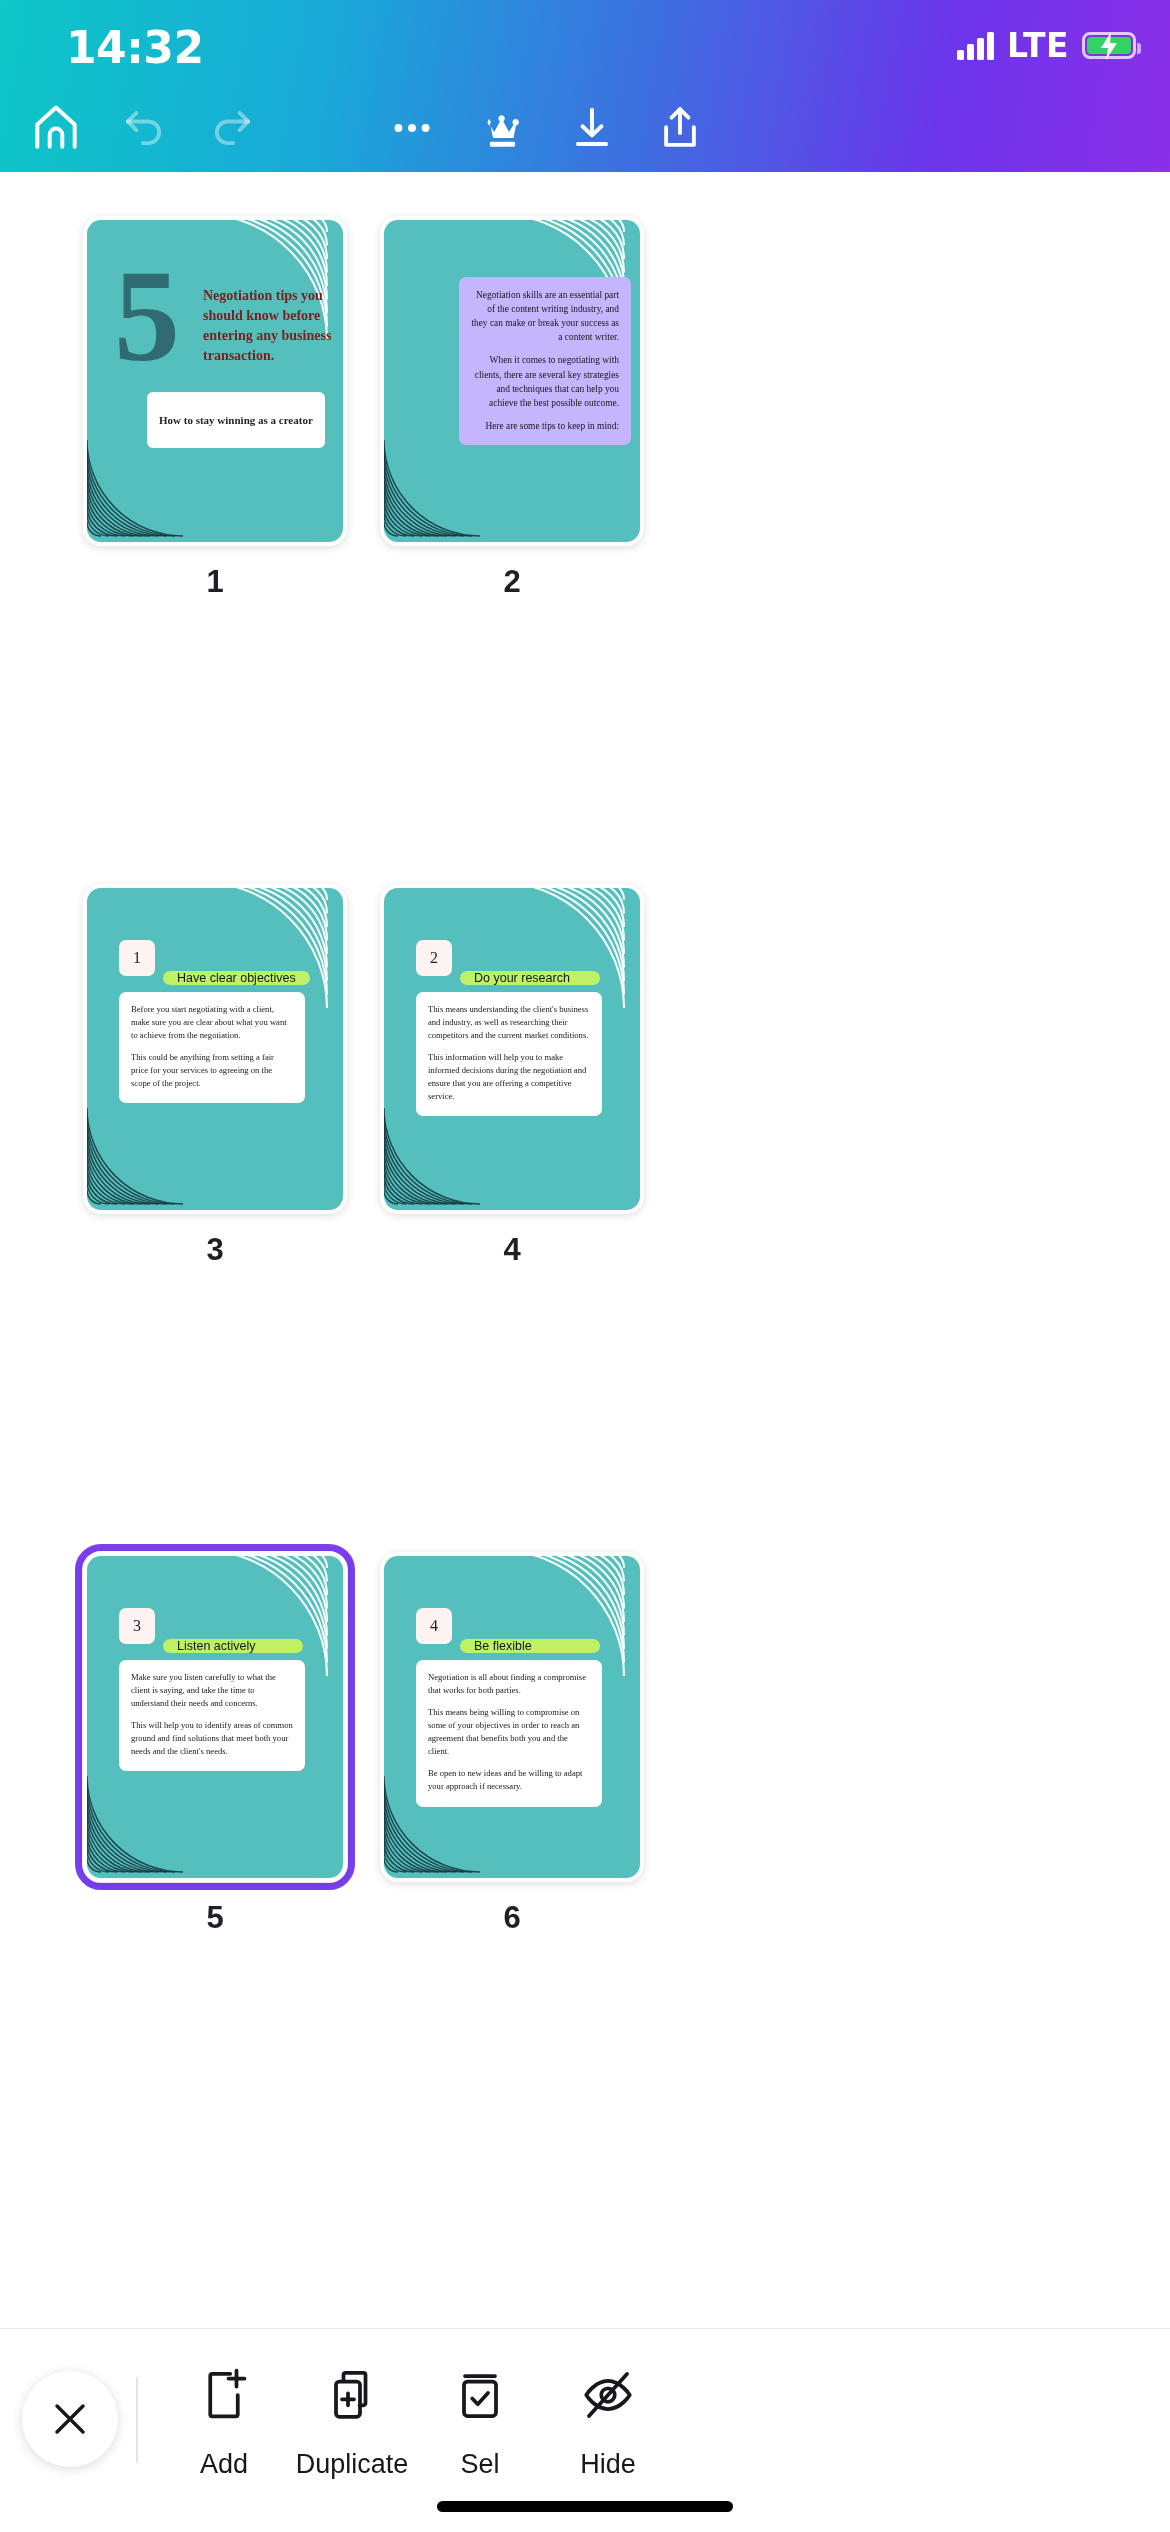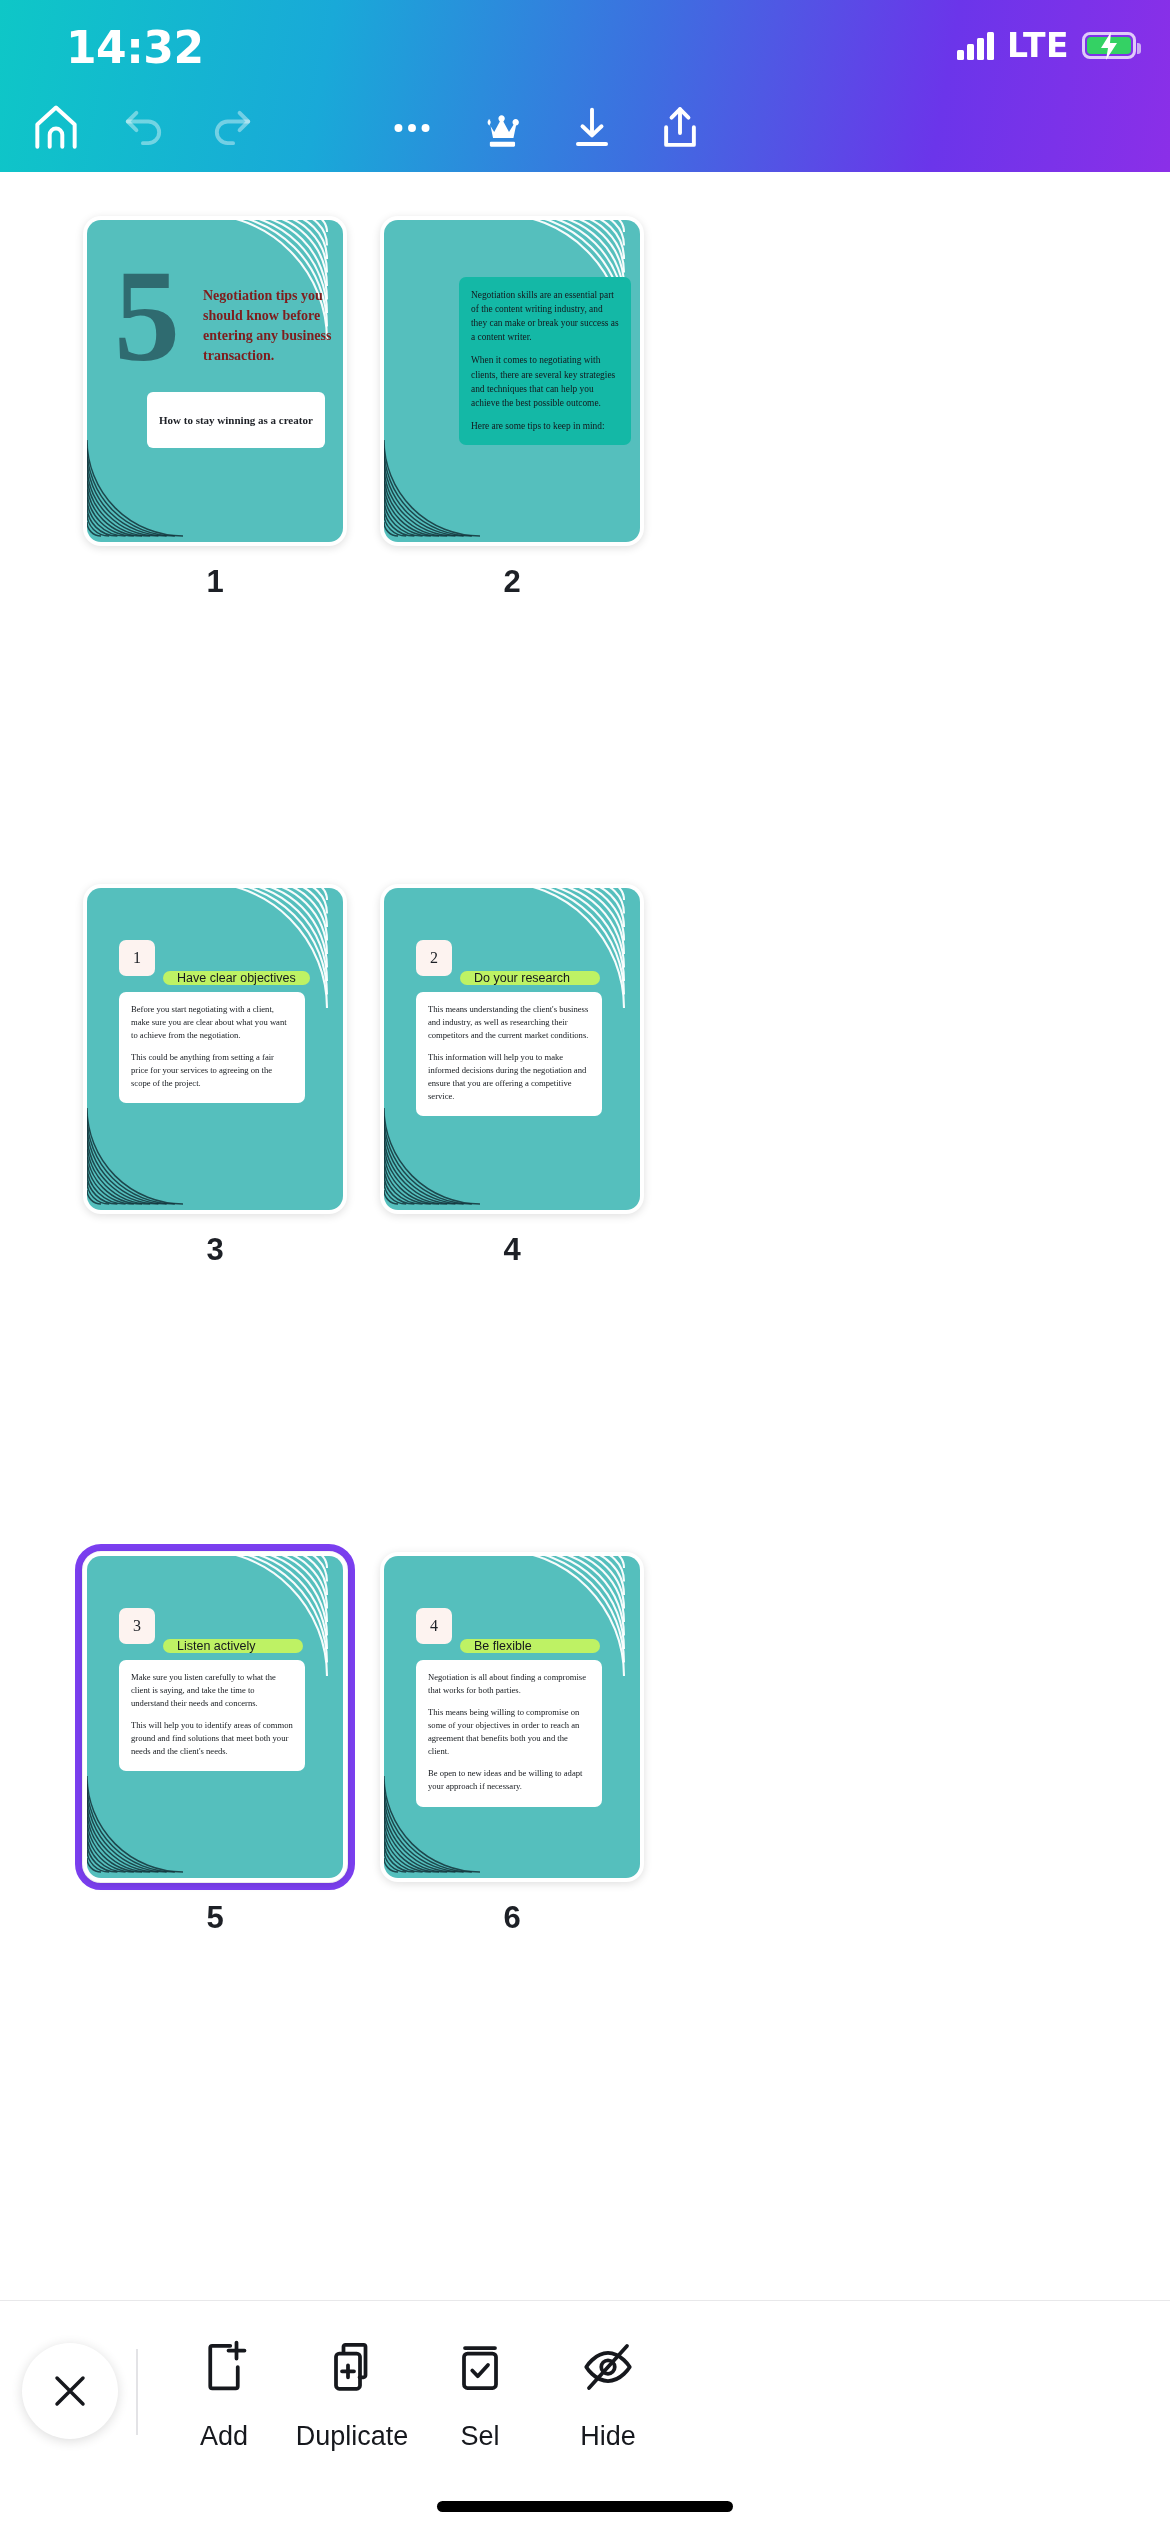--- a/index.html
+++ b/index.html
@@ -126,9 +126,9 @@
   
   .s2-card {
     position:absolute; left:75px; top:57px; width:172px;
-    background:#14b8a6; border-radius:7px; padding:11px 12px 12px;
+    background:#c4b5fd; border-radius:7px; padding:11px 12px 12px;
     font-family:"Liberation Serif", serif;
-    font-size:9.4px; line-height:1.5; color:#14181d; text-align:left;
+    font-size:9.4px; line-height:1.5; color:#14181d; text-align:right;
   }
   .s2-card p + p { margin-top:9px; }
 

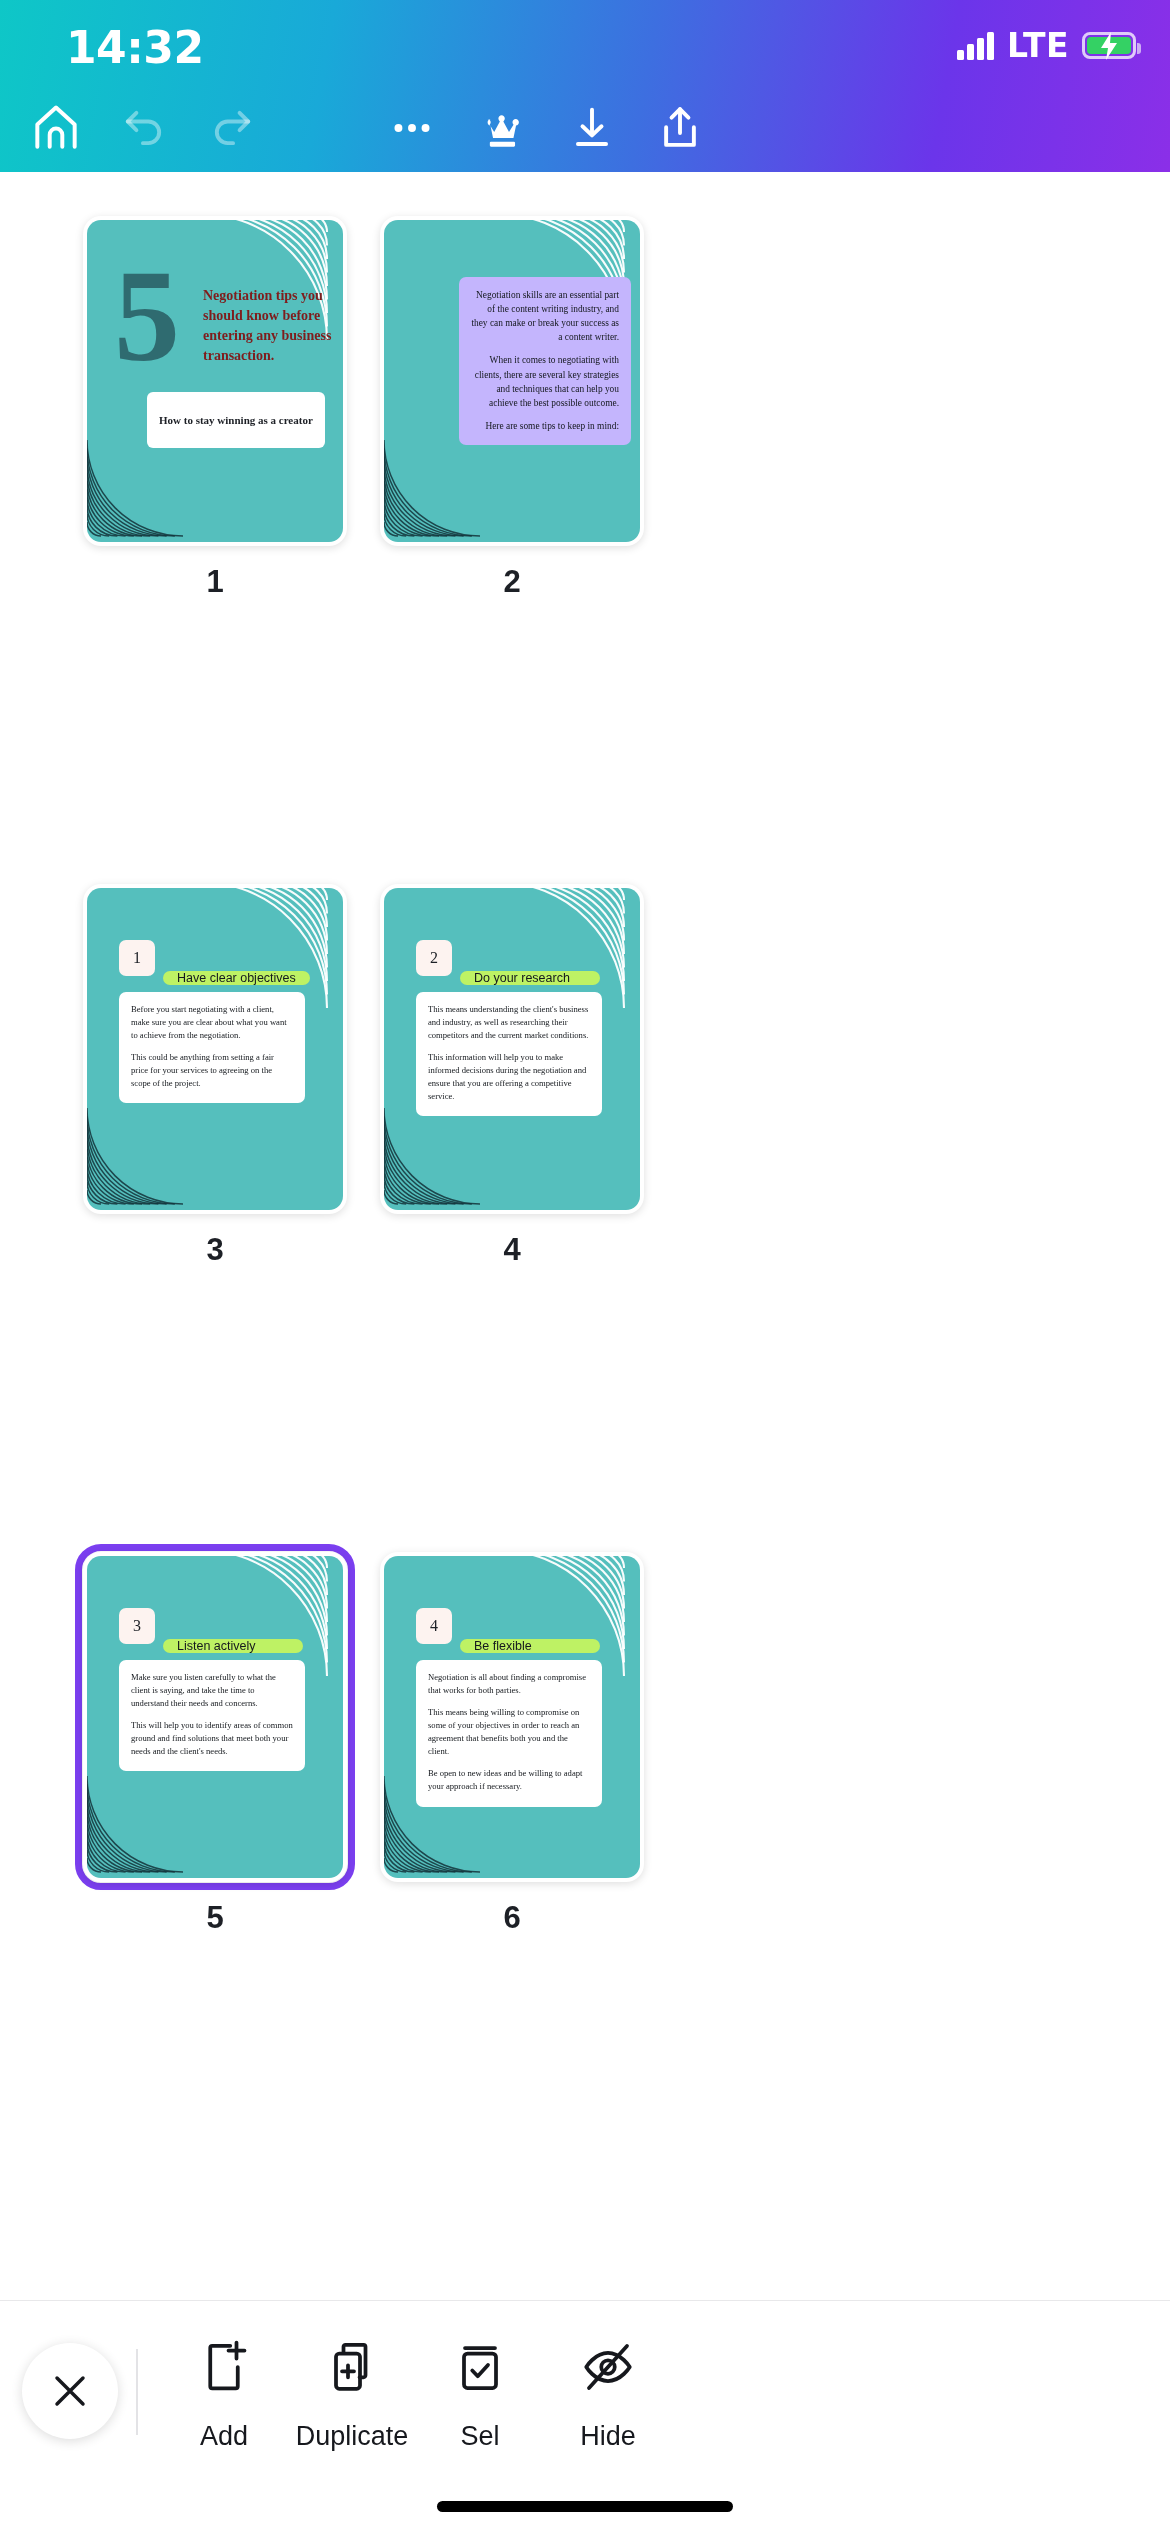--- a/index.html
+++ b/index.html
@@ -158,7 +158,7 @@
 
   
   .bottombar {
-    position:absolute; left:0; bottom:0; width:1170px; height:232px;
+    position:absolute; left:0; bottom:0; width:1170px; height:204px;
     background:#fff; border-top:1.5px solid #e8e8ea; z-index:6;
   }
   .close-circle {

